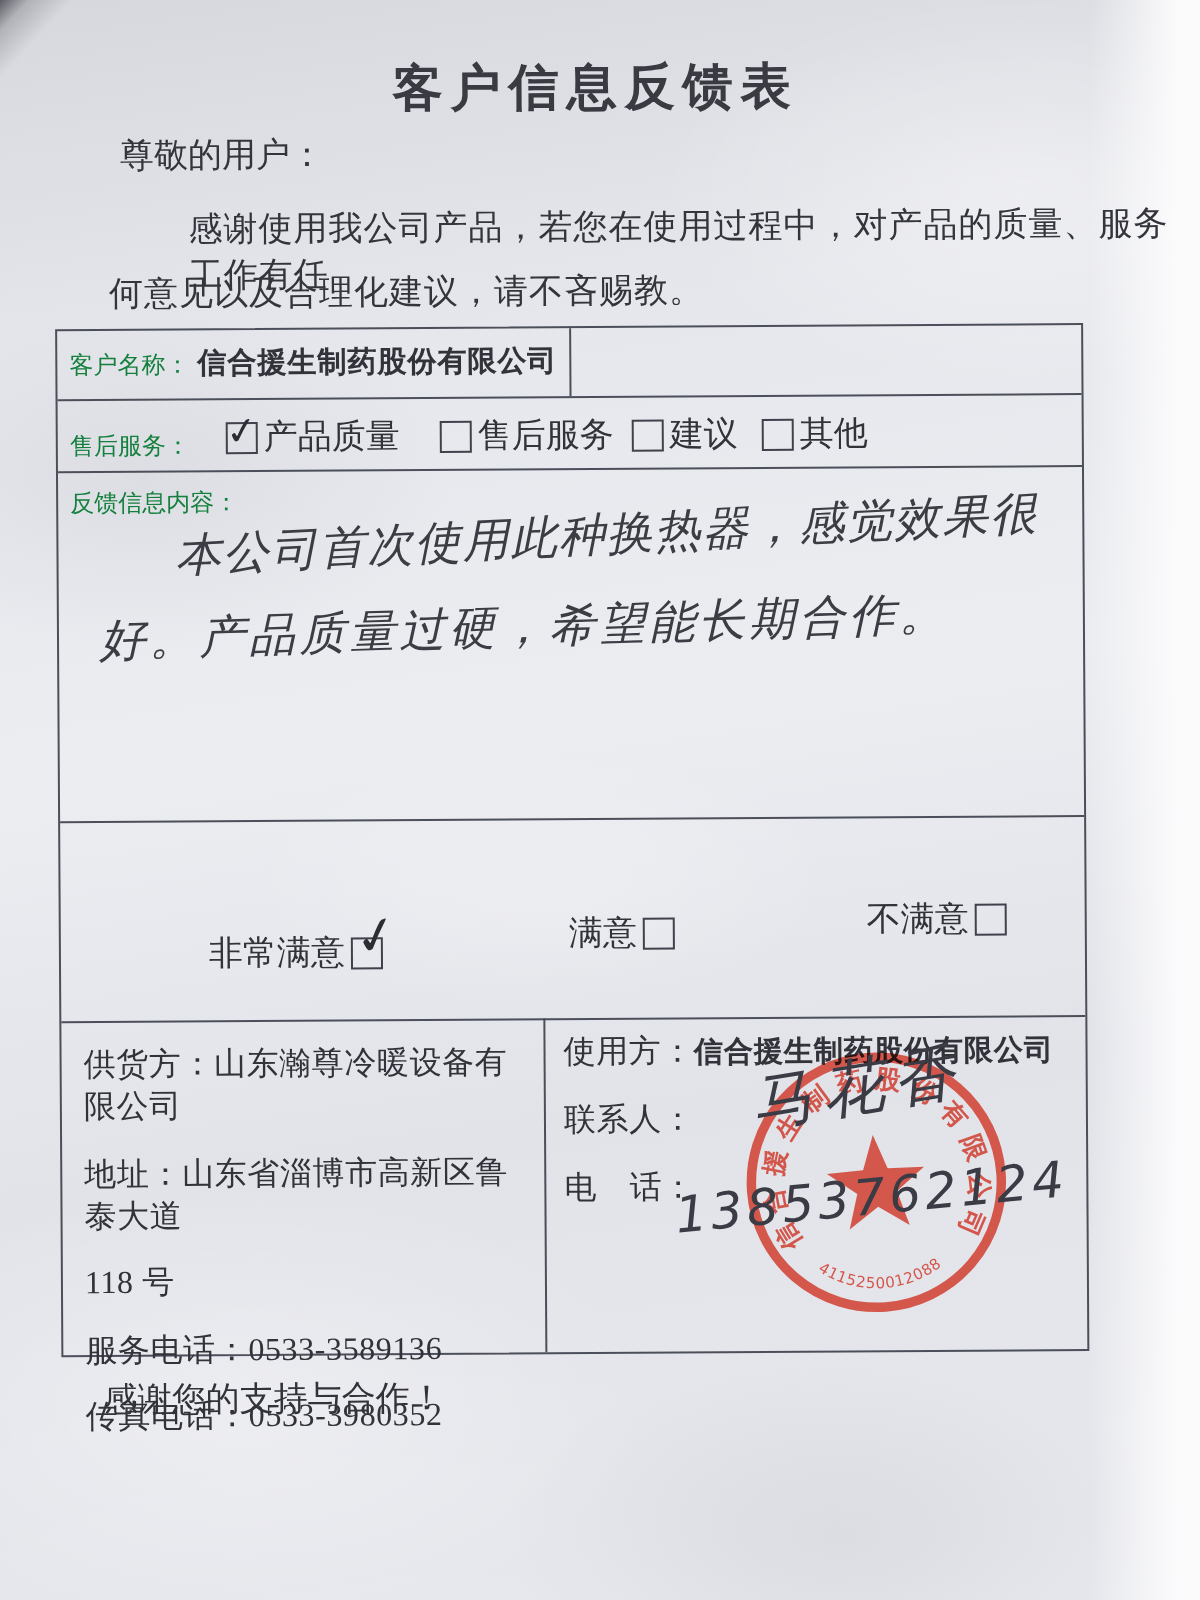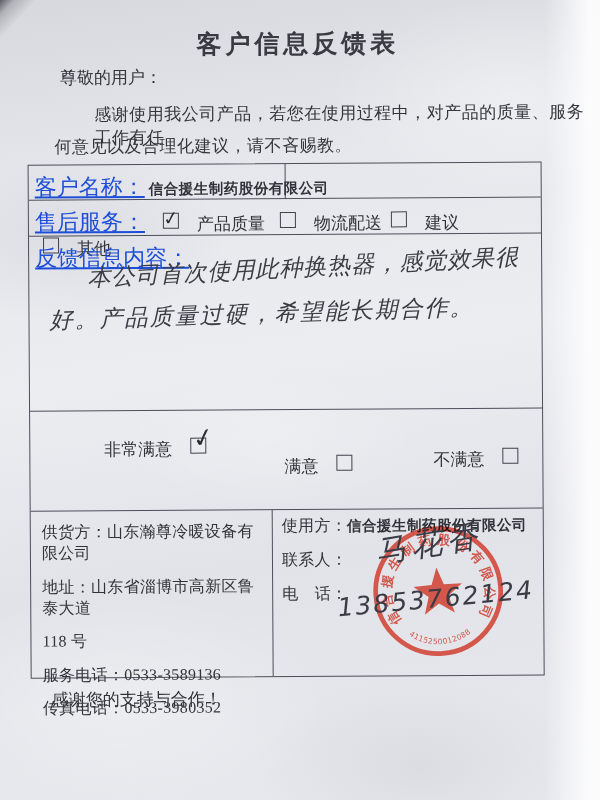--- a/index.html
+++ b/index.html
@@ -32,7 +32,7 @@
   .form-table{left:29px;top:163px;width:512px;height:512px;border:1.6px solid #4b4f5a;}
   .hline{position:absolute;left:0;right:0;border-top:1.5px solid #4b4f5a;}
   .vline{position:absolute;top:0;border-left:1.5px solid #4b4f5a;}
-  .cell-label{font-size:22px;color:#1d4ed8;text-decoration:underline;}
+  .cell-label{font-size:12px;color:#15803d;}
   .bold-val{font-weight:bold;font-size:14.5px;letter-spacing:.5px;}
   .cbox{position:relative;width:14px;height:14px;border:1.6px solid #3f424c;display:inline-block;
     vertical-align:-2px;background:transparent;}

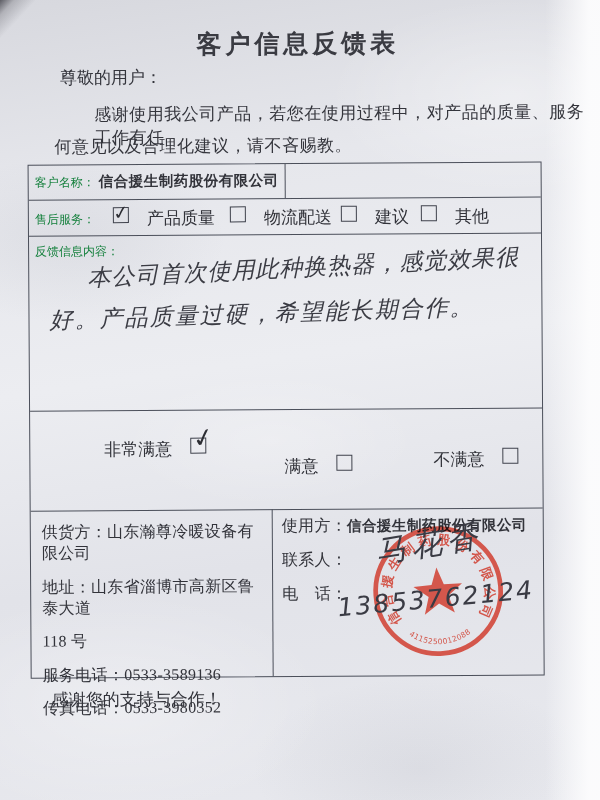--- a/index.html
+++ b/index.html
@@ -39,7 +39,7 @@
   .cbox.checked::after{content:"✓";position:absolute;left:-1px;top:-7px;font-size:19px;
     color:#2c2d33;transform:rotate(-8deg);font-family:"DejaVu Sans",sans-serif;}
   .satis-check.checked::after{font-size:26px;top:-16px;left:1px;transform:rotate(-12deg);}
-  .opt{display:inline-flex;gap:18px;font-size:17px;}
+  .opt{display:inline-flex;align-items:center;gap:3px;font-size:17px;}
   .hand{font-style:italic;color:#3b3c44;font-family:"DejaVu Sans",sans-serif;}
   .hand-line1{left:88px;top:252px;font-size:23px;letter-spacing:1px;transform:rotate(-2.5deg);}
   .hand-line2{left:50px;top:298px;font-size:23px;letter-spacing:2px;transform:rotate(-1.5deg);}

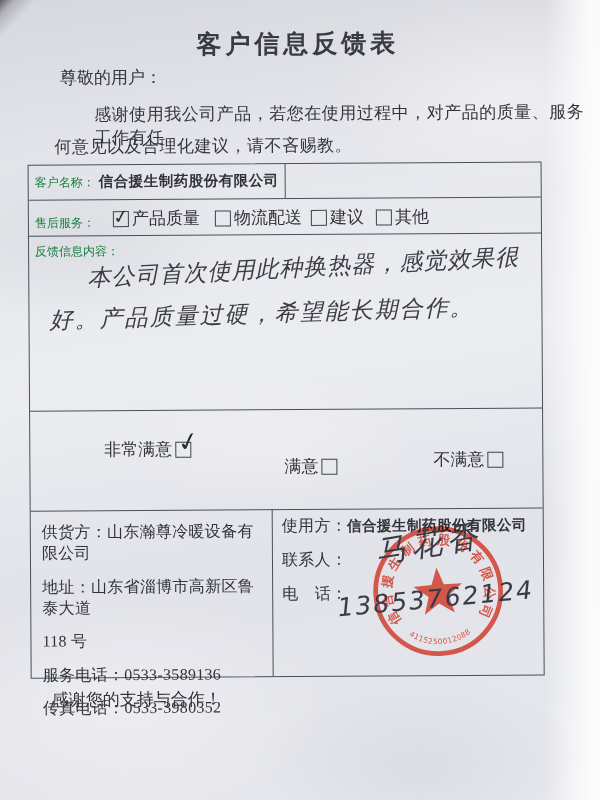--- a/index.html
+++ b/index.html
@@ -89,6 +89,10 @@
         <span class="cbox checked"></span>
         <span>产品质量</span>
       </span>
+      <span class="opt" style="margin-left:16px">
+        <span class="cbox"></span>
+        <span>售后服务</span>
+      </span>
       <span class="opt" style="margin-left:11px">
         <span class="cbox"></span>
         <span>物流配送</span>

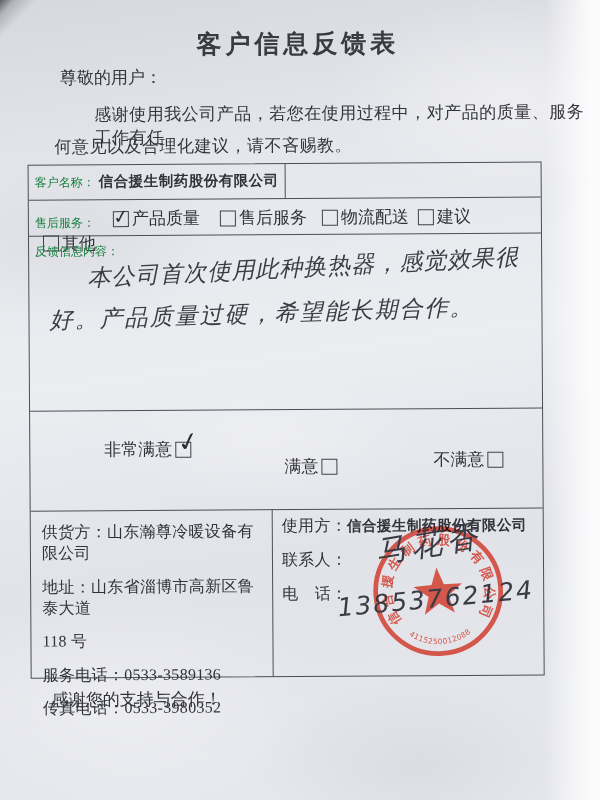--- a/index.html
+++ b/index.html
@@ -93,10 +93,6 @@
         <span class="cbox"></span>
         <span>售后服务</span>
       </span>
-      <span class="opt" style="margin-left:11px">
-        <span class="cbox"></span>
-        <span>物流配送</span>
-      </span>
       <span class="opt" style="margin-left:5px">
         <span class="cbox"></span>
         <span>建议</span>

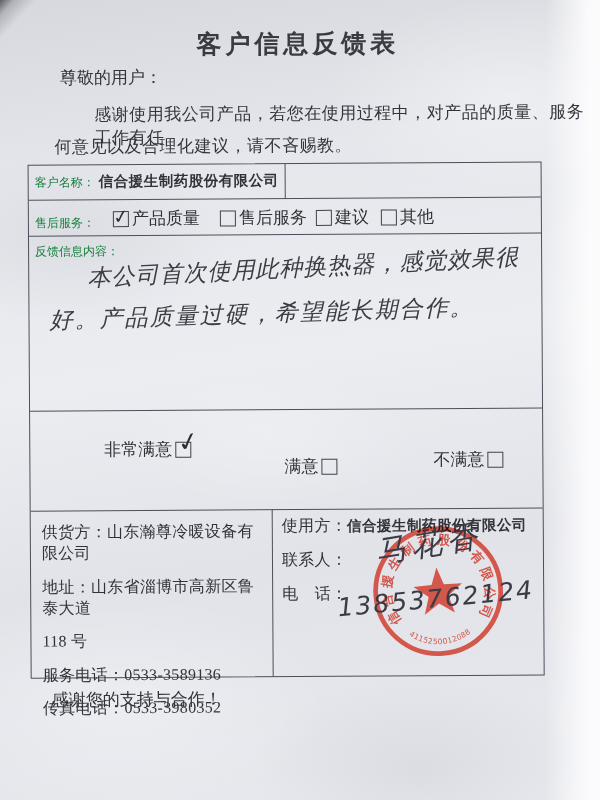--- a/index.html
+++ b/index.html
@@ -105,7 +105,7 @@
 
     <div class="abs cell-label" style="left:6px;top:78px">反馈信息内容：</div>
 
-    <div class="abs opt" style="left:74px;top:273px">
+    <div class="abs opt" style="left:74px;top:300px">
       <span>非常满意</span>
       <span class="cbox satis-check checked"></span>
     </div>

